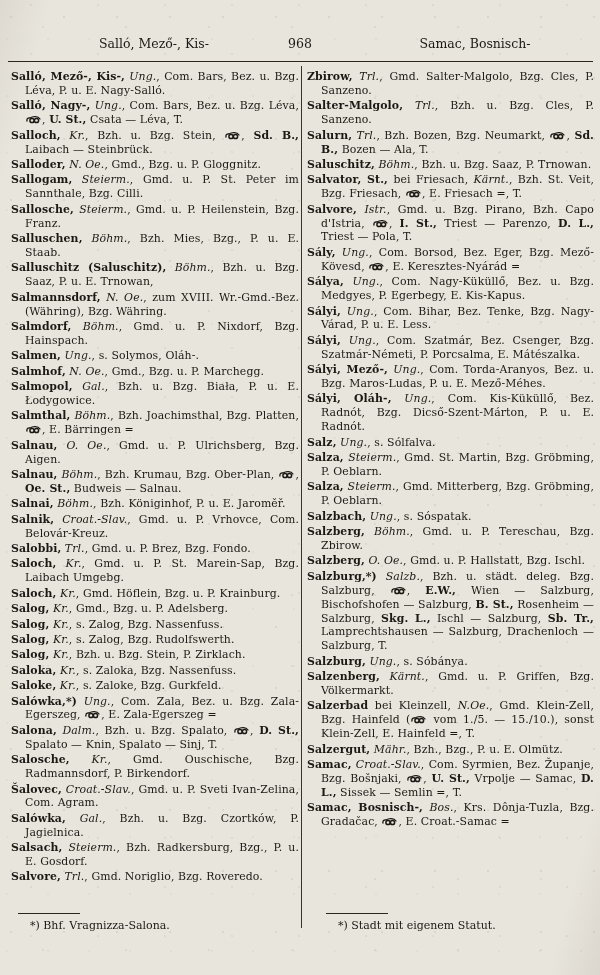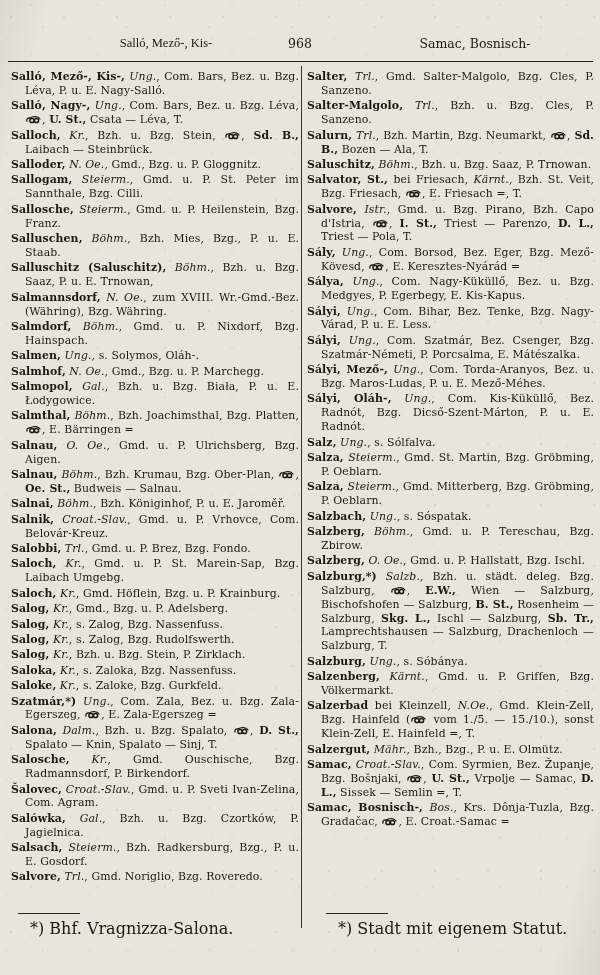--- a/index.html
+++ b/index.html
@@ -27,7 +27,7 @@
     position:absolute; top:36px; left:0; width:600px; height:16px;
     font-size:12.5px;
   }
-  .hdr-left  { position:absolute; left:16px;   width:300px; text-align:center;font-family:Liberation Serif, serif; }
+  .hdr-left  { position:absolute; left:4px;   width:300px; text-align:center; }
   .hdr-page  { position:absolute; left:0;   width:600px; text-align:center; }
   .hdr-right { position:absolute; left:300px; width:350px; text-align:center; }
   .header-rule { position:absolute; top:61px; left:8px; width:585px; height:0;

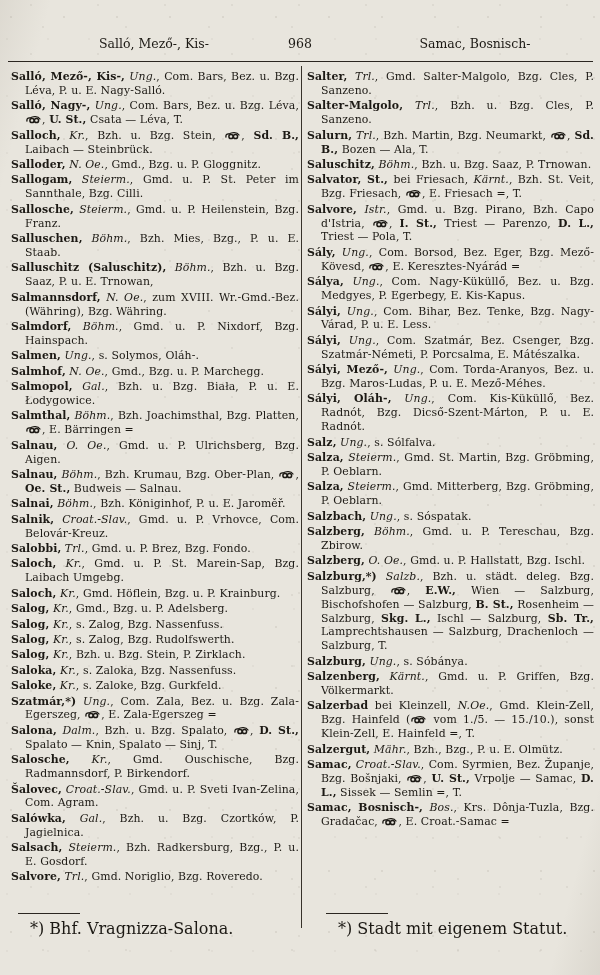--- a/index.html
+++ b/index.html
@@ -129,7 +129,7 @@
     </section>
   <div class="col-divider"></div>
   <section class="col" data-column="right">
-      <p class="entry"><b>Salter,</b><i> Trl.</i><span>, Gmd. Salter-Malgolo, Bzg. Cles, P. Sanzeno.</span></p>
+      <p class="entry"><b>Zbirow,</b><i> Trl.</i><span>, Gmd. Salter-Malgolo, Bzg. Cles, P. Sanzeno.</span></p>
       <p class="entry"><b>Salter-Malgolo,</b><i> Trl.</i><span>, Bzh. u. Bzg. Cles, P. Sanzeno.</span></p>
       <p class="entry"><b>Salurn,</b><i> Trl.</i><span>, Bzh. Martin, Bzg. Neumarkt, </span><svg class="horn" width="15" height="9" viewBox="0 0 30 18" aria-hidden="true">
     <path d="M2 12 C1 8 4 5 8 6 C14 2 24 2 28 8" fill="none" stroke="#1c1914" stroke-width="2.6" stroke-linecap="round"></path>

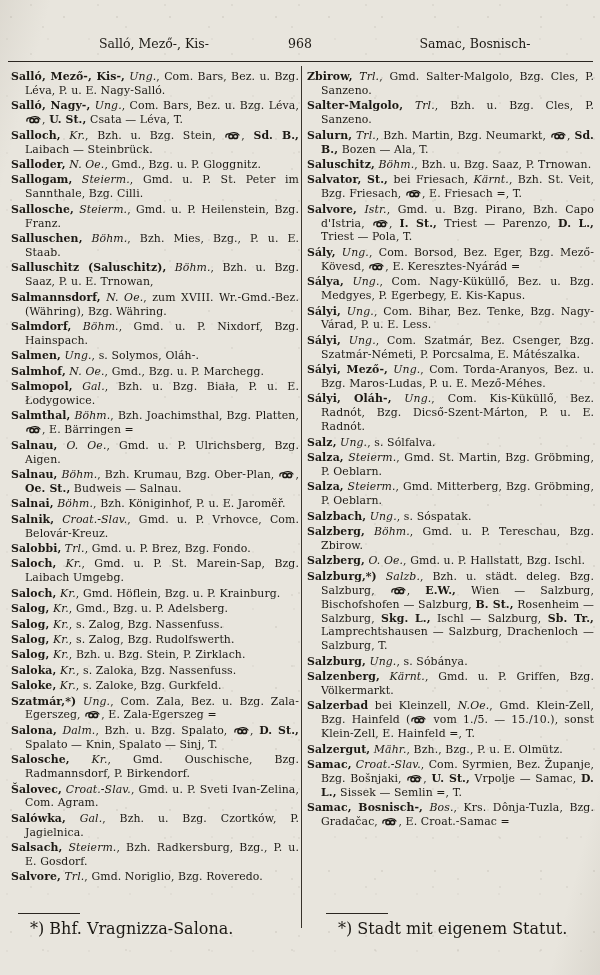--- a/index.html
+++ b/index.html
@@ -131,7 +131,7 @@
   <section class="col" data-column="right">
       <p class="entry"><b>Zbirow,</b><i> Trl.</i><span>, Gmd. Salter-Malgolo, Bzg. Cles, P. Sanzeno.</span></p>
       <p class="entry"><b>Salter-Malgolo,</b><i> Trl.</i><span>, Bzh. u. Bzg. Cles, P. Sanzeno.</span></p>
-      <p class="entry"><b>Salurn,</b><i> Trl.</i><span>, Bzh. Martin, Bzg. Neumarkt, </span><svg class="horn" width="15" height="9" viewBox="0 0 30 18" aria-hidden="true">
+      <p class="entry"><b>Salurn,</b><i> Trl.</i><span>, Bzh. Bozen, Bzg. Neumarkt, </span><svg class="horn" width="15" height="9" viewBox="0 0 30 18" aria-hidden="true">
     <path d="M2 12 C1 8 4 5 8 6 C14 2 24 2 28 8" fill="none" stroke="#1c1914" stroke-width="2.6" stroke-linecap="round"></path>
     <circle cx="12" cy="11" r="4.2" fill="none" stroke="#1c1914" stroke-width="3"></circle>
     <circle cx="21" cy="11" r="4.2" fill="none" stroke="#1c1914" stroke-width="3"></circle>

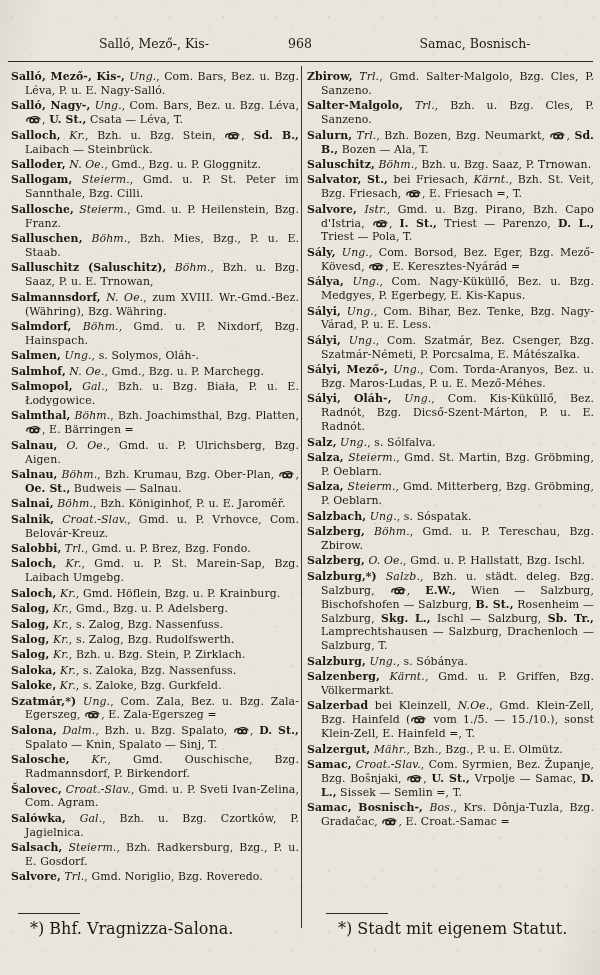--- a/index.html
+++ b/index.html
@@ -111,7 +111,7 @@
       <p class="entry"><b>Salog,</b><i> Kr.</i><span>, Bzh. u. Bzg. Stein, P. Zirklach.</span></p>
       <p class="entry"><b>Saloka,</b><i> Kr.</i><span>, s. Zaloka, Bzg. Nassenfuss.</span></p>
       <p class="entry"><b>Saloke,</b><i> Kr.</i><span>, s. Zaloke, Bzg. Gurkfeld.</span></p>
-      <p class="entry"><b>Szatmár,*)</b><i> Ung.</i><span>, Com. Zala, Bez. u. Bzg. Zala-Egerszeg, </span><svg class="horn" width="15" height="9" viewBox="0 0 30 18" aria-hidden="true">
+      <p class="entry"><b>Salówka,*)</b><i> Ung.</i><span>, Com. Zala, Bez. u. Bzg. Zala-Egerszeg, </span><svg class="horn" width="15" height="9" viewBox="0 0 30 18" aria-hidden="true">
     <path d="M2 12 C1 8 4 5 8 6 C14 2 24 2 28 8" fill="none" stroke="#1c1914" stroke-width="2.6" stroke-linecap="round"></path>
     <circle cx="12" cy="11" r="4.2" fill="none" stroke="#1c1914" stroke-width="3"></circle>
     <circle cx="21" cy="11" r="4.2" fill="none" stroke="#1c1914" stroke-width="3"></circle>

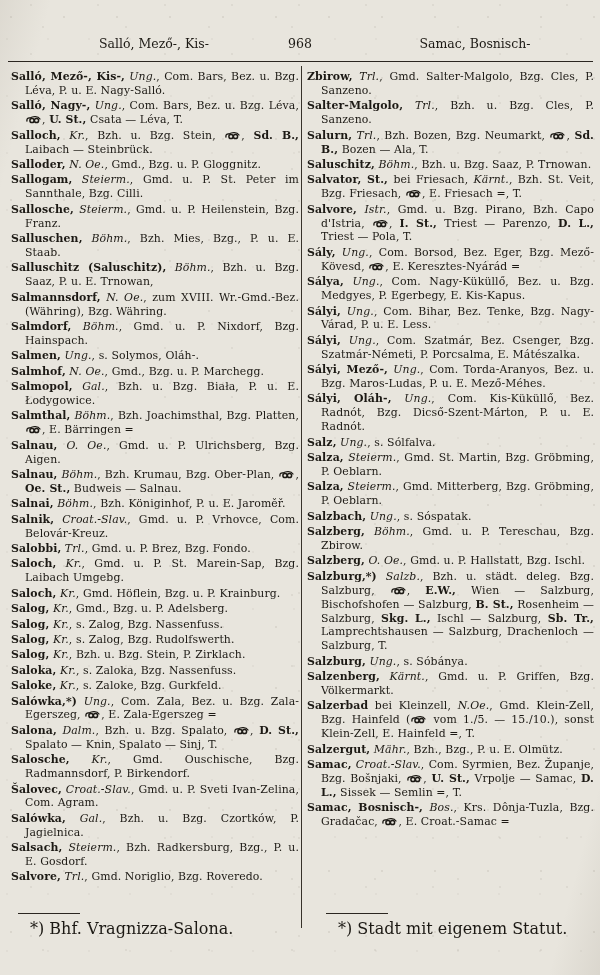--- a/index.html
+++ b/index.html
@@ -47,7 +47,7 @@
   p.entry b { font-weight:bold; }
   p.entry i { font-style:italic; }
   .horn { display:inline-block; vertical-align:-1px; margin:0 1px; }
-  .footnote { position:absolute; width:280px; font-size:16px; }
+  .footnote { position:absolute; width:280px; font-size:11px; }
   .footnote .fn-rule { width:62px; border-top:1.2px solid #2b2620; margin:0 0 5px 6px; }
   .footnote .fn-text { display:block; padding-left:18px; }
   .fn-left  { left:12px;  top:913px; }

